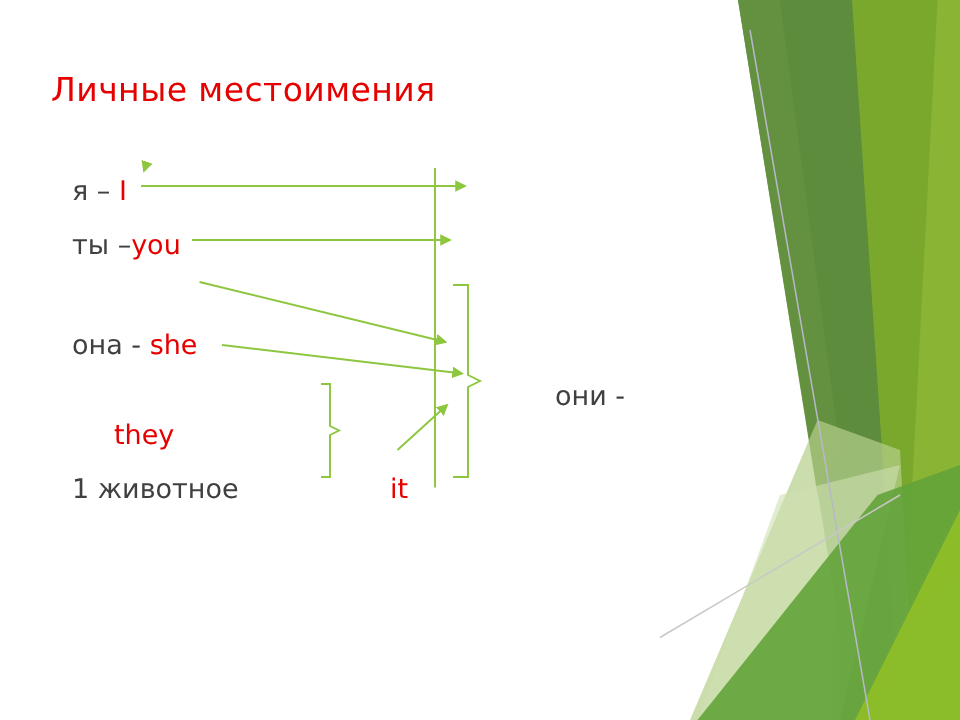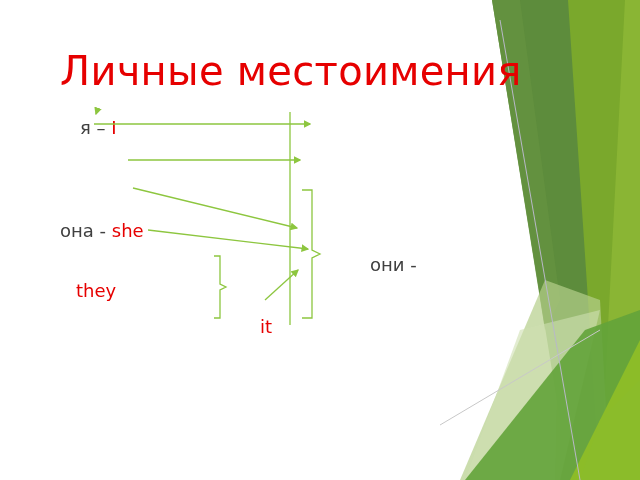--- a/index.html
+++ b/index.html
@@ -12,8 +12,8 @@
     .slide { position: absolute; left: 0; top: 0; width: 640px; height: 480px; }
     .decor { position: absolute; left: 0; top: 0; width: 640px; height: 480px; }
     .title {
-      position: absolute; left: 60px; top: 48px;
-      font-size: 40px; color: #e60000; white-space: nowrap;
+      position: absolute; left: 34px; top: 48px;
+      font-size: 22px; color: #e60000; white-space: nowrap;
       letter-spacing: 0.3px;
     }
     .row {

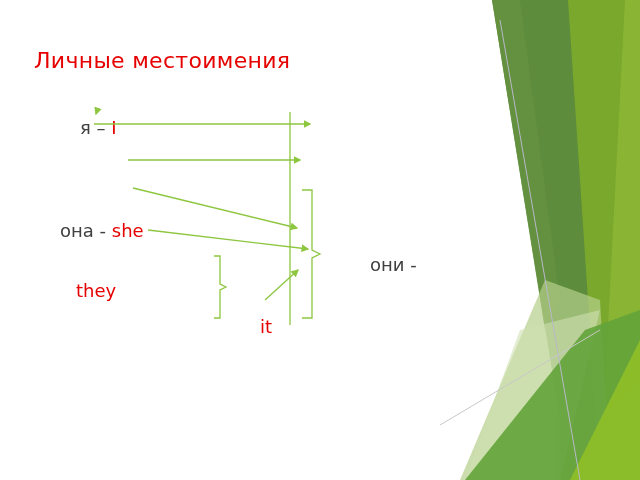--- a/index.html
+++ b/index.html
@@ -51,7 +51,7 @@
 
   <div class="title">Личные местоимения</div>
 
-  <div class="row" style="left:48px; top:117px;margin-left:32px;">
+  <div class="row" style="left:48px; top:117px;">
     <span>я – </span><span class="en">I</span>
   </div>
   <div class="row" style="left:48px; top:220px;margin-left:12px;">

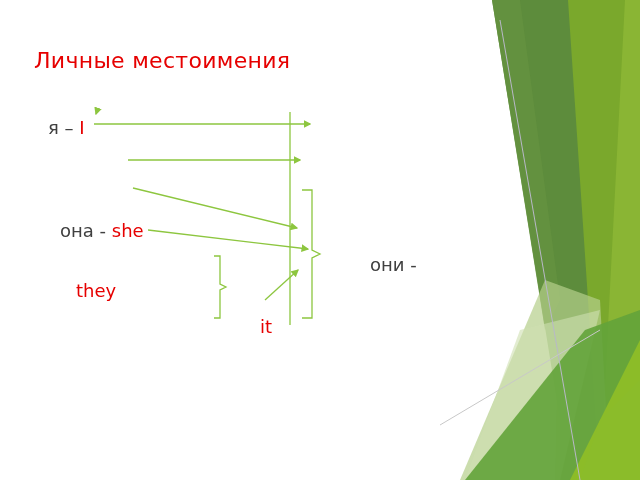--- a/index.html
+++ b/index.html
@@ -54,6 +54,9 @@
   <div class="row" style="left:48px; top:117px;">
     <span>я – </span><span class="en">I</span>
   </div>
+  <div class="row" style="left:48px; top:153px;">
+    <span>ты –</span><span class="en">you</span>
+  </div>
   <div class="row" style="left:48px; top:220px;margin-left:12px;">
     <span>она - </span><span class="en">she</span>
   </div>

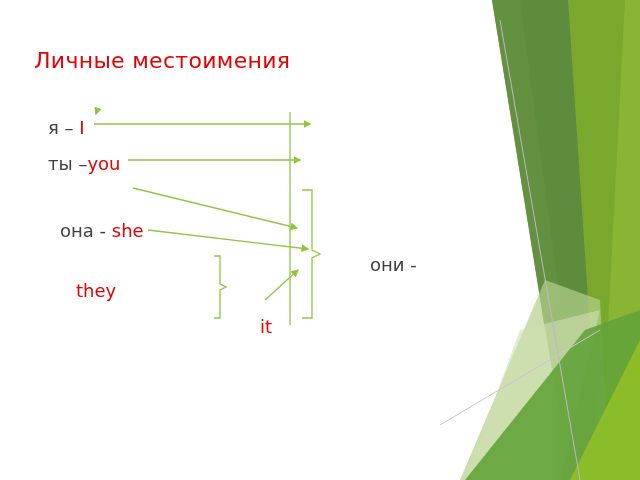--- a/index.html
+++ b/index.html
@@ -57,7 +57,7 @@
   <div class="row" style="left:48px; top:153px;">
     <span>ты –</span><span class="en">you</span>
   </div>
-  <div class="row" style="left:48px; top:220px;margin-left:12px;">
+  <div class="row" style="left:48px; top:220px;">
     <span>она - </span><span class="en">she</span>
   </div>
   <div class="row" style="left:260px; top:316px;">

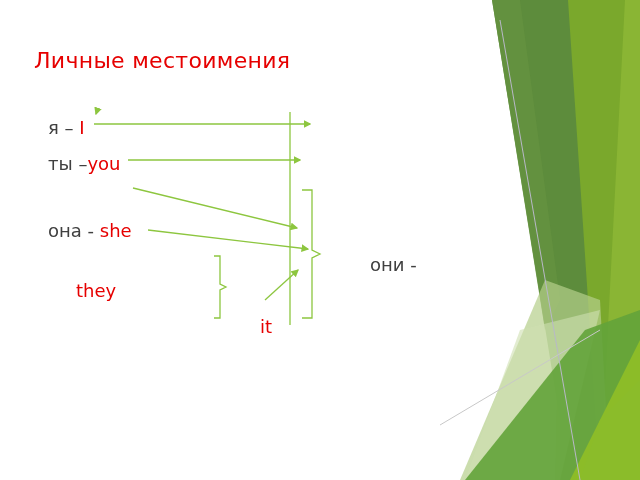--- a/index.html
+++ b/index.html
@@ -60,6 +60,9 @@
   <div class="row" style="left:48px; top:220px;">
     <span>она - </span><span class="en">she</span>
   </div>
+  <div class="row" style="left:48px; top:316px;">
+    <span>1 животное</span>
+  </div>
   <div class="row" style="left:260px; top:316px;">
     <span class="en">it</span>
   </div>

